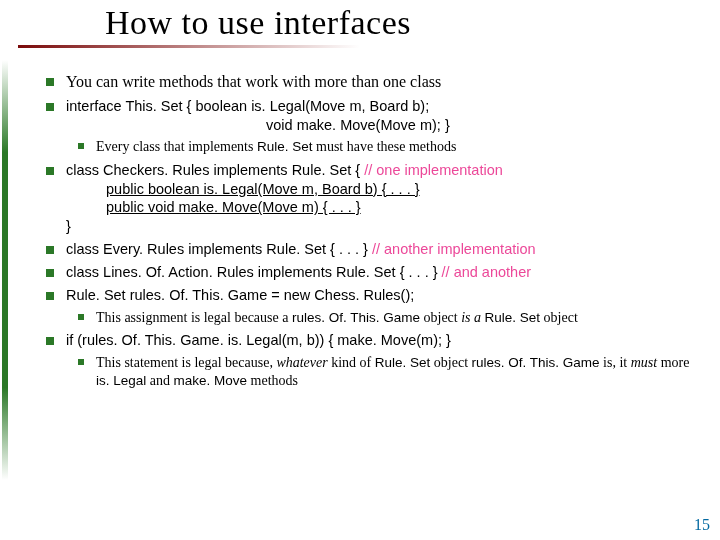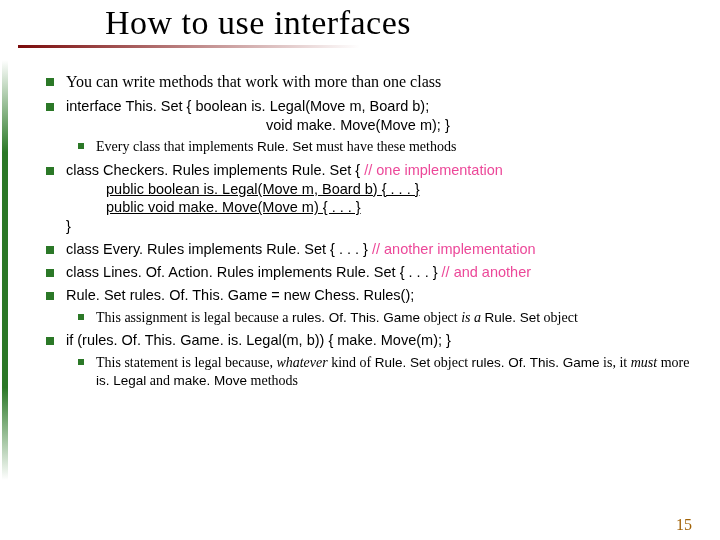--- a/index.html
+++ b/index.html
@@ -93,11 +93,11 @@
   i { font-style: italic; }
   .pagenum {
     position: absolute;
-    right: 28px;
+    right: 10px;
     bottom: 6px;
     font-family: "Times New Roman", serif;
     font-size: 16px;
-    color: #a16207;
+    color: #0369a1;
   }
 </style>
 </head>

